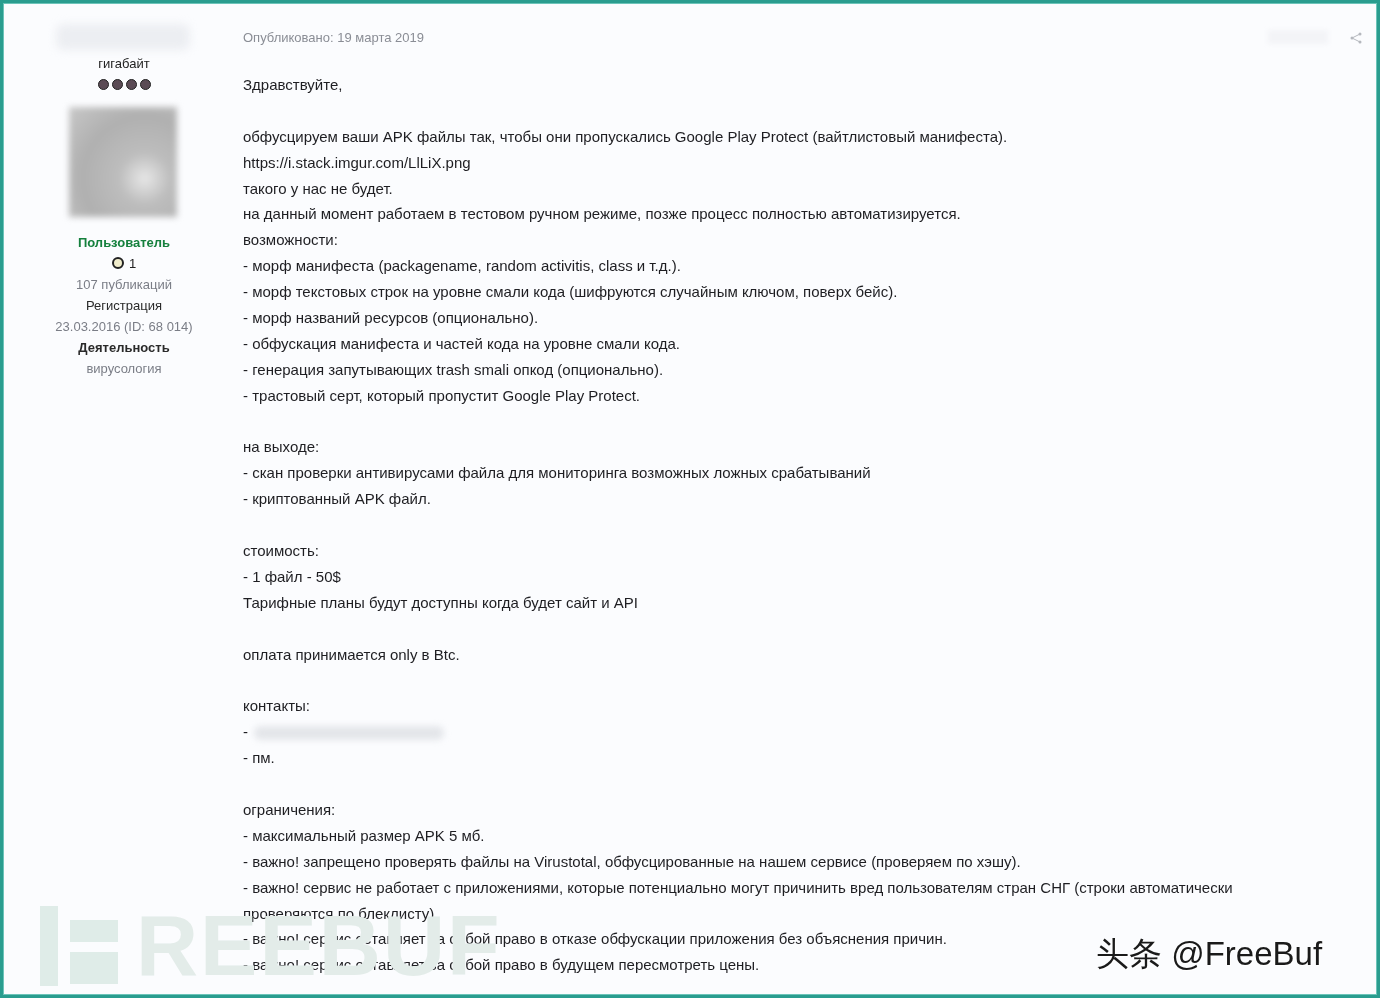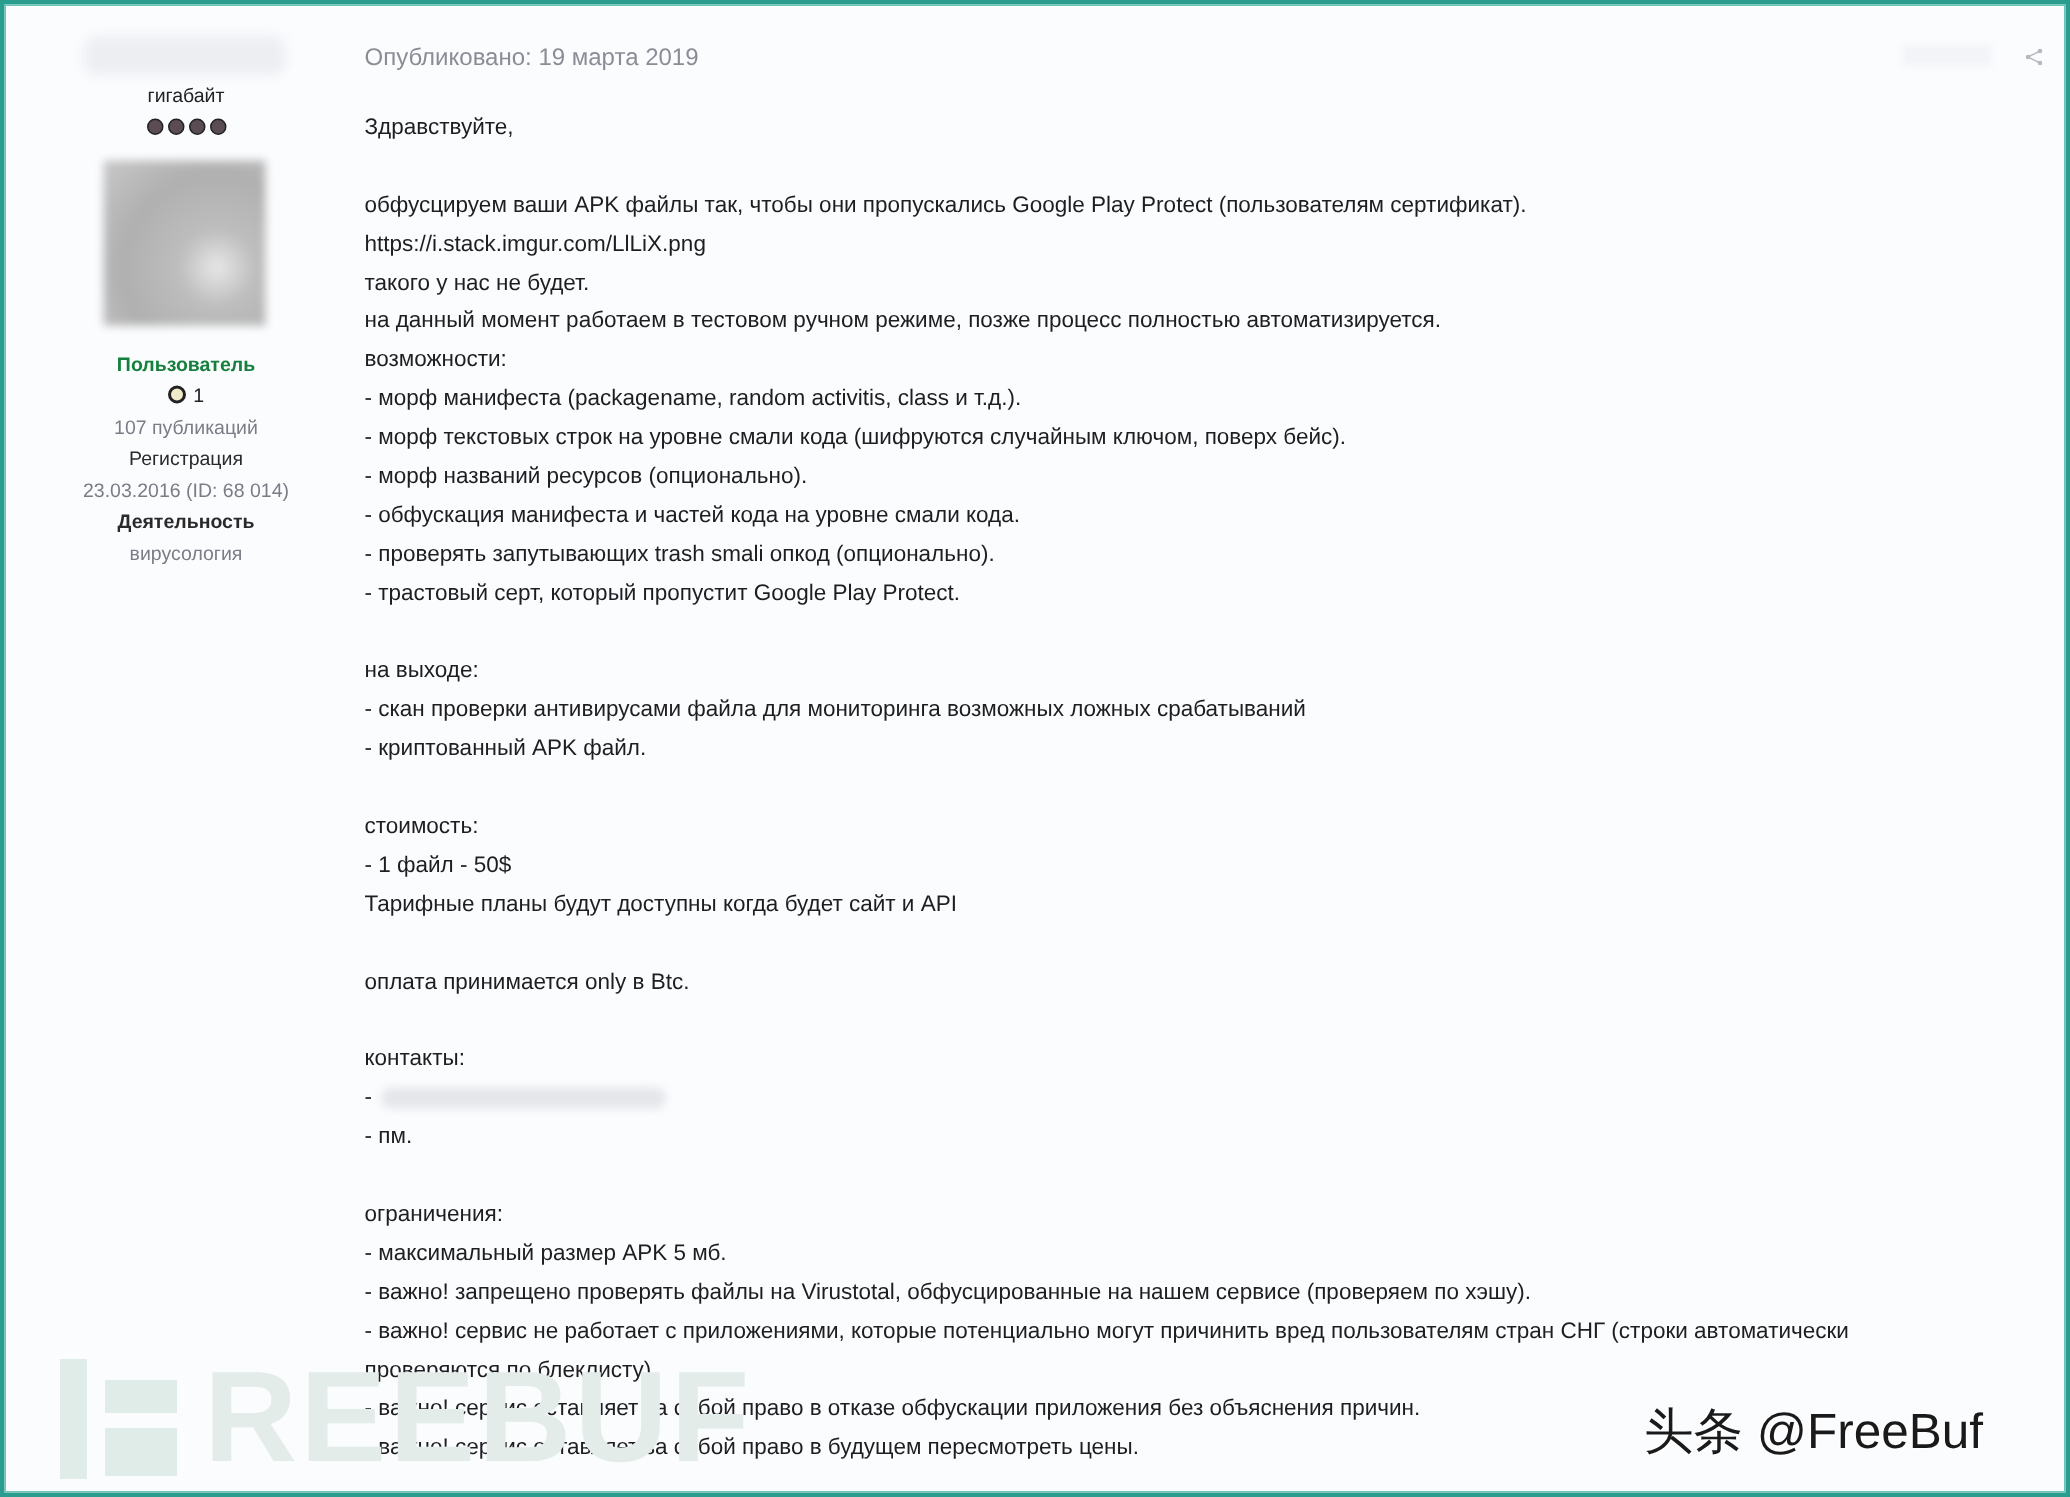--- a/index.html
+++ b/index.html
@@ -58,7 +58,7 @@
       position: absolute; left: 239px; top: 0; right: 0; height: 100%;
     }
     .post-date {
-      position: absolute; left: 0; top: 26px; font-size: 16px; color: #8a8d95;
+      position: absolute; left: 0; top: 26px; font-size: 13px; color: #8a8d95;
     }
     .share {
       position: absolute; right: 12px; top: 28px; width: 14px; height: 14px;

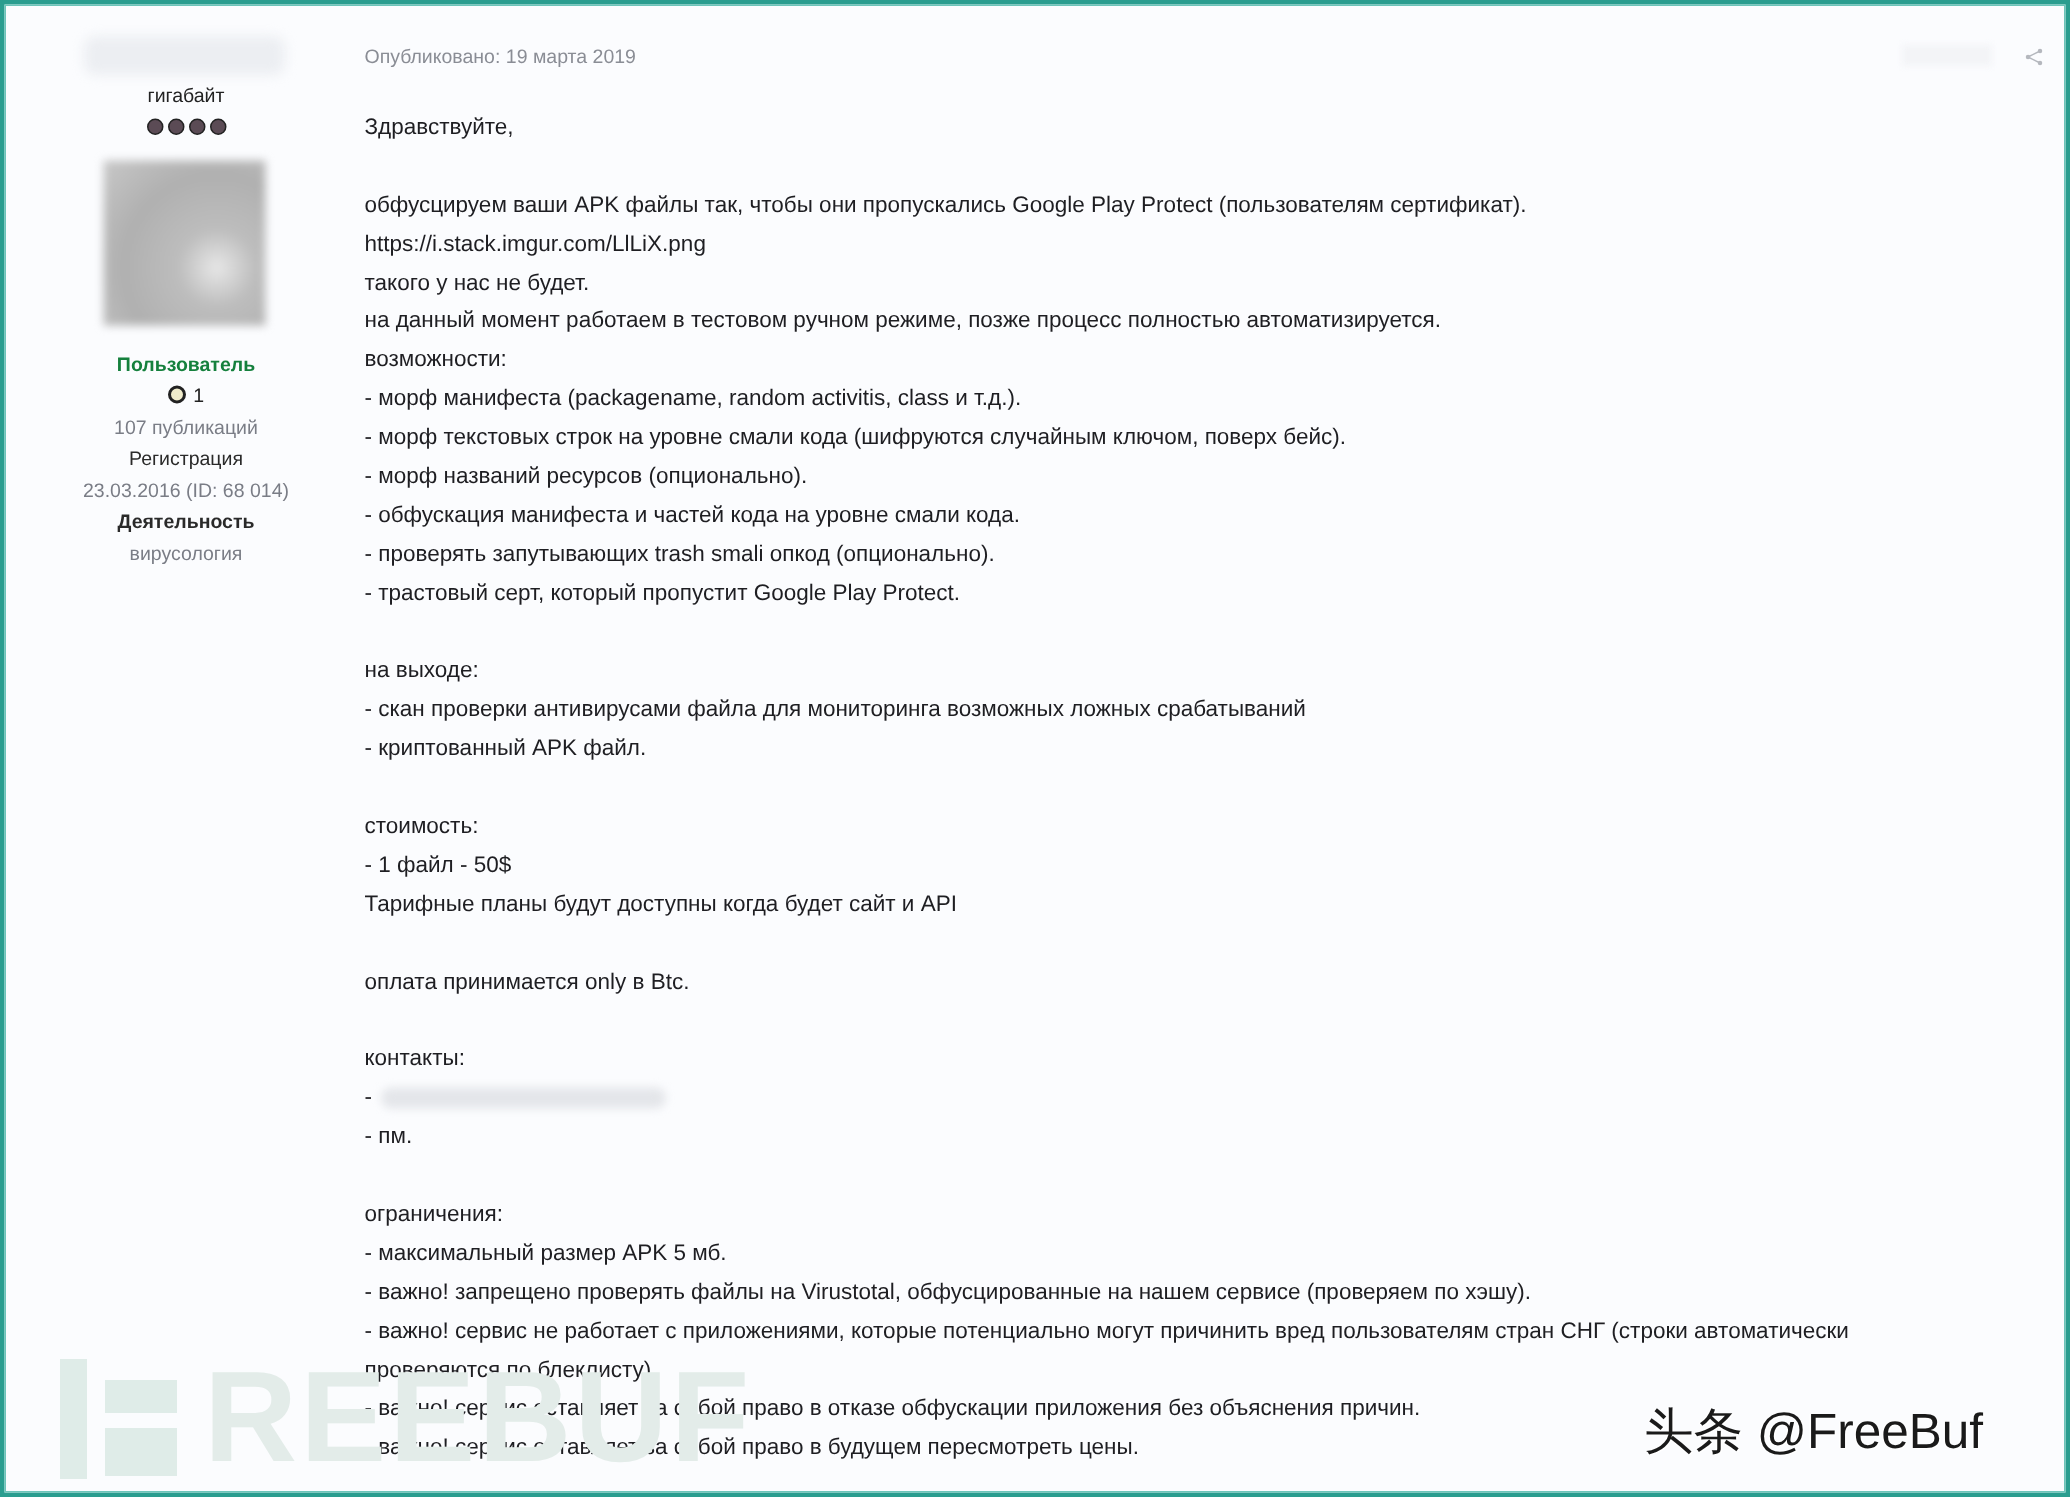--- a/index.html
+++ b/index.html
@@ -138,7 +138,7 @@
     <div class="body-text">
       <div class="line">Здравствуйте,</div>
       <div class="blank"></div>
-      <div class="line">обфусцируем ваши APK файлы так, чтобы они пропускались Google Play Protect (пользователям сертификат).</div>
+      <div class="line">обфусцируем ваши APK файлы так, чтобы они пропускались Google Play Protect (вайтлистовый манифеста).</div>
       <div class="line">https://i.stack.imgur.com/LlLiX.png</div>
       <div class="line">такого у нас не будет.</div>
       <div class="line">на данный момент работаем в тестовом ручном режиме, позже процесс полностью автоматизируется.</div>

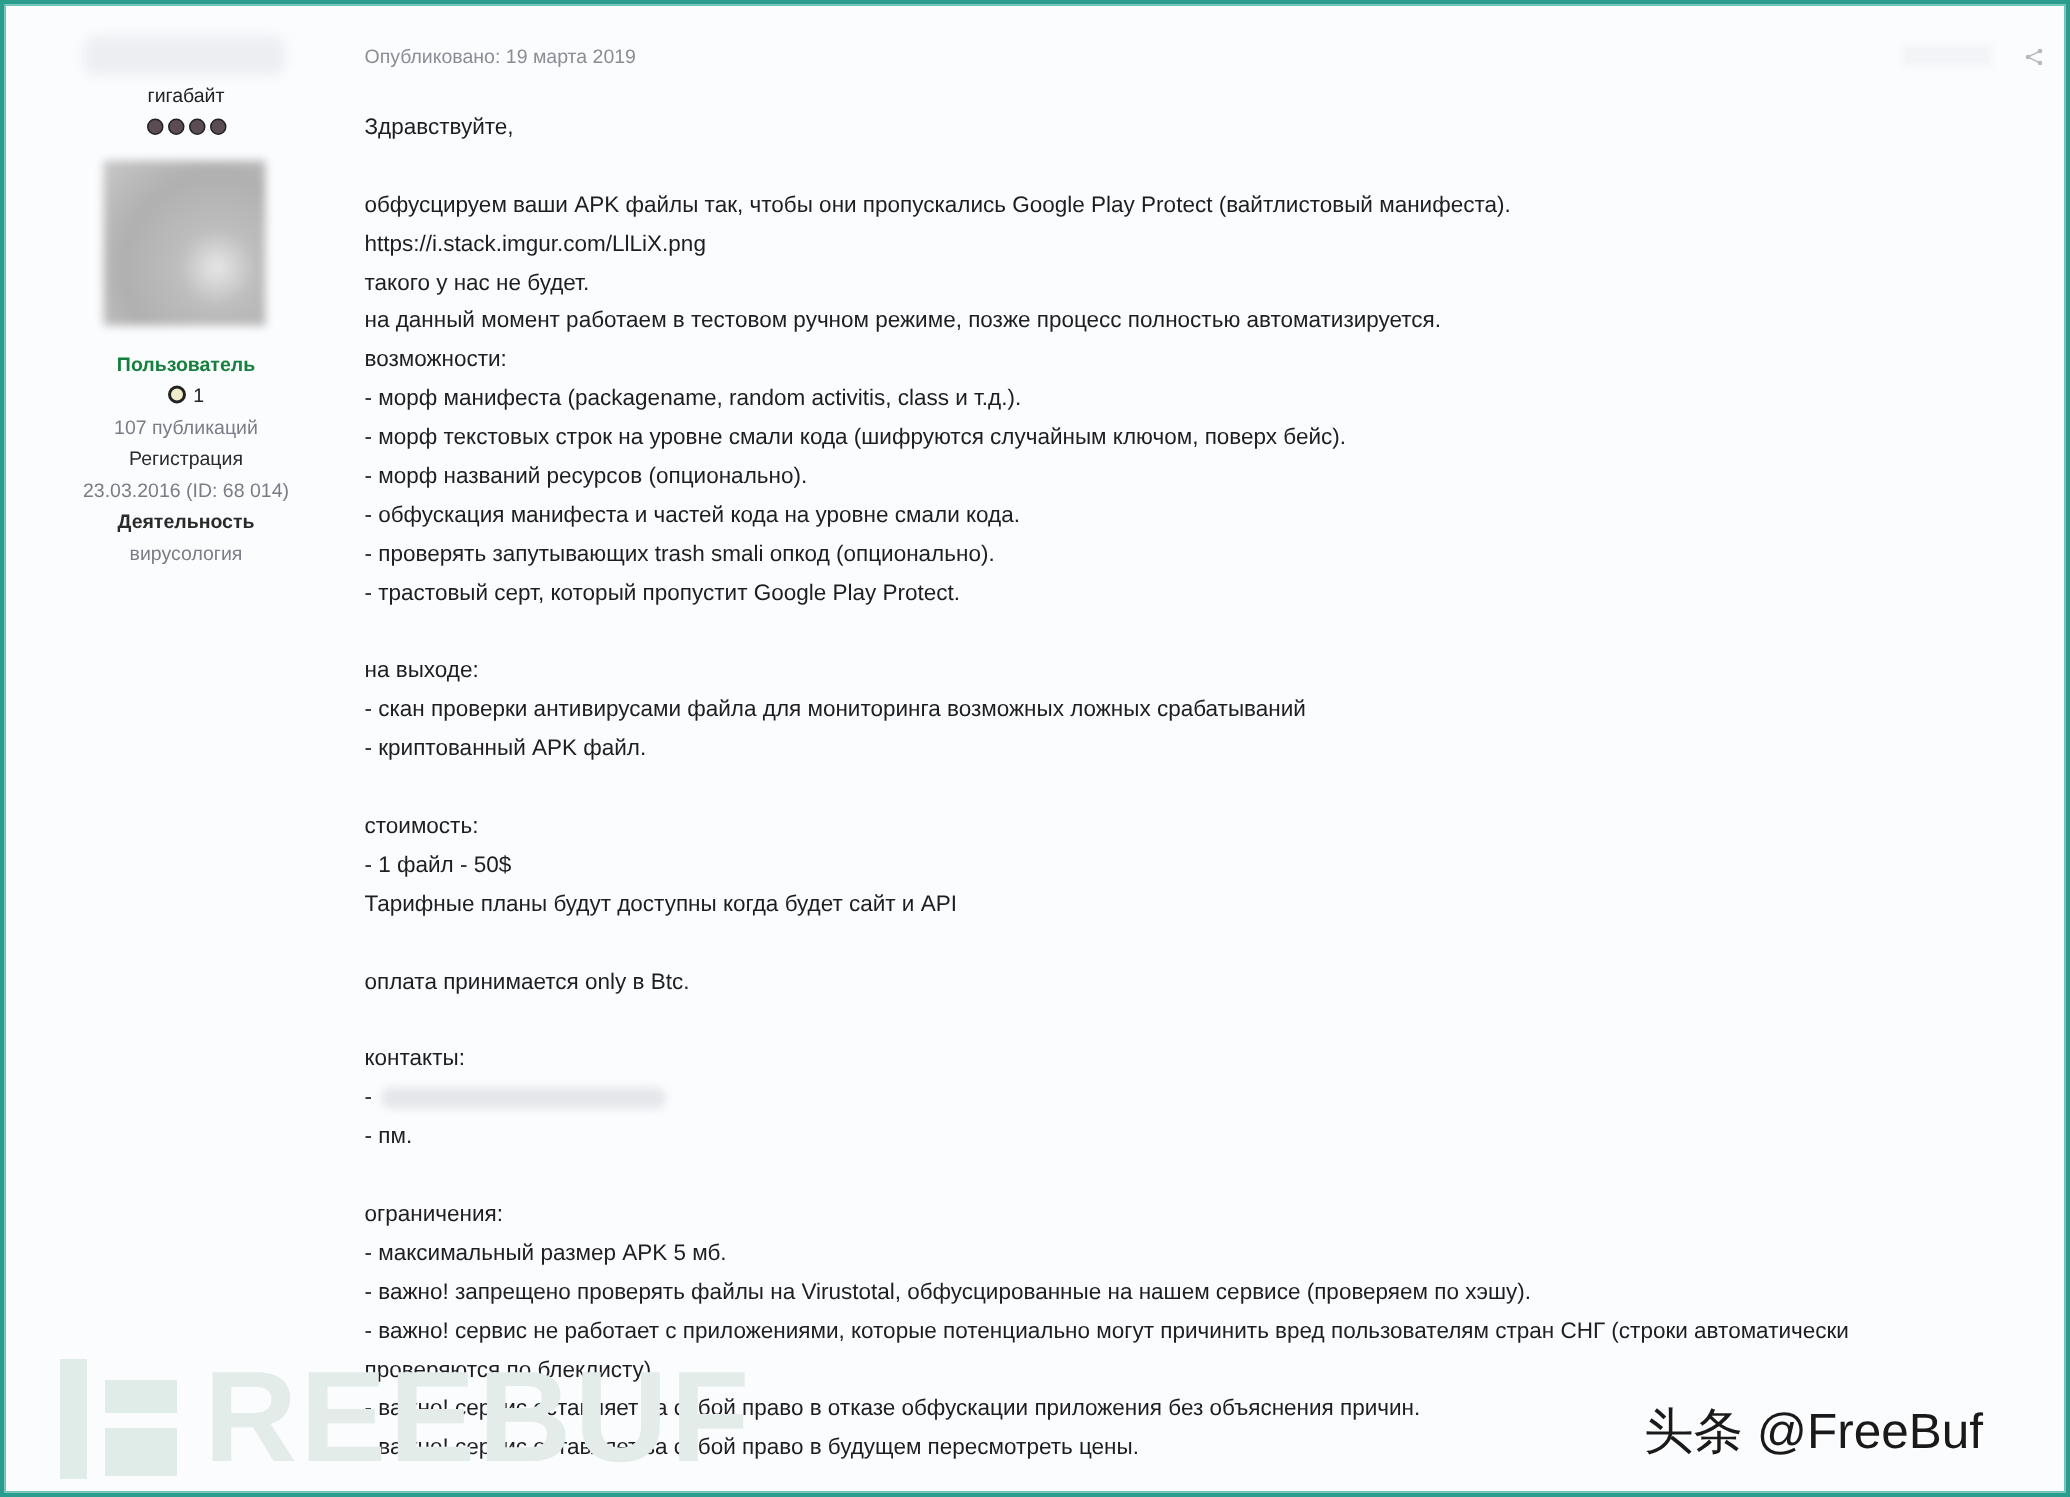--- a/index.html
+++ b/index.html
@@ -147,7 +147,7 @@
       <div class="line">- морф текстовых строк на уровне смали кода (шифруются случайным ключом, поверх бейс).</div>
       <div class="line">- морф названий ресурсов (опционально).</div>
       <div class="line">- обфускация манифеста и частей кода на уровне смали кода.</div>
-      <div class="line">- проверять запутывающих trash smali опкод (опционально).</div>
+      <div class="line">- генерация запутывающих trash smali опкод (опционально).</div>
       <div class="line">- трастовый серт, который пропустит Google Play Protect.</div>
       <div class="blank"></div>
       <div class="line">на выходе:</div>

